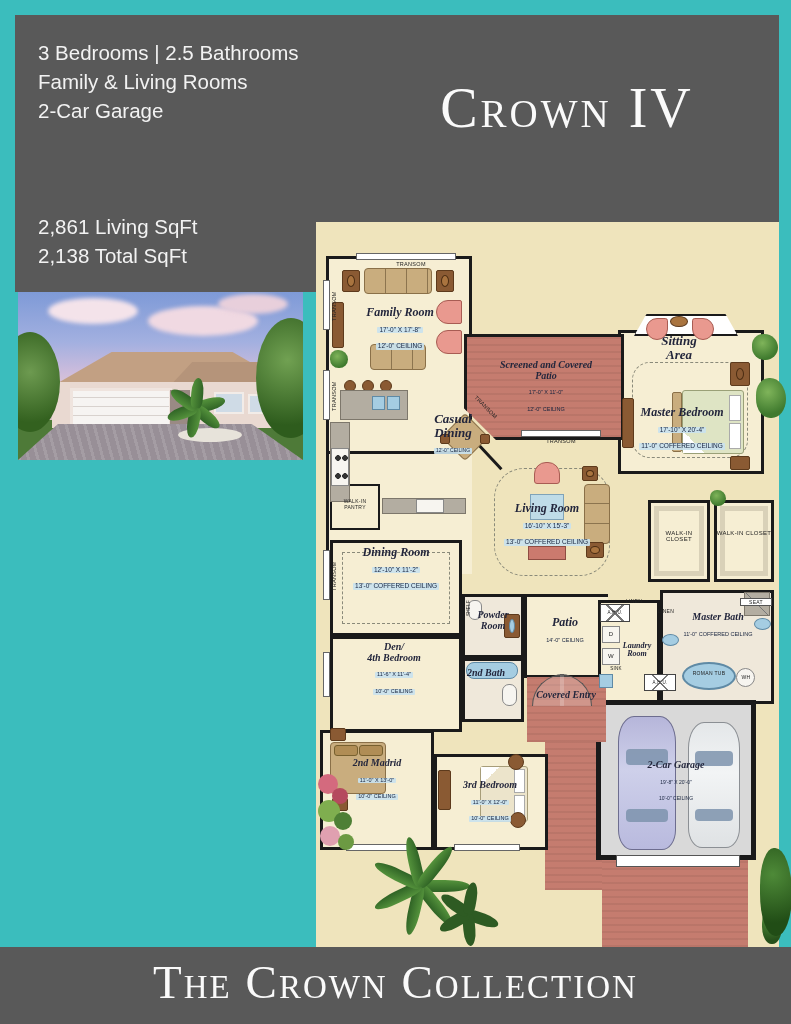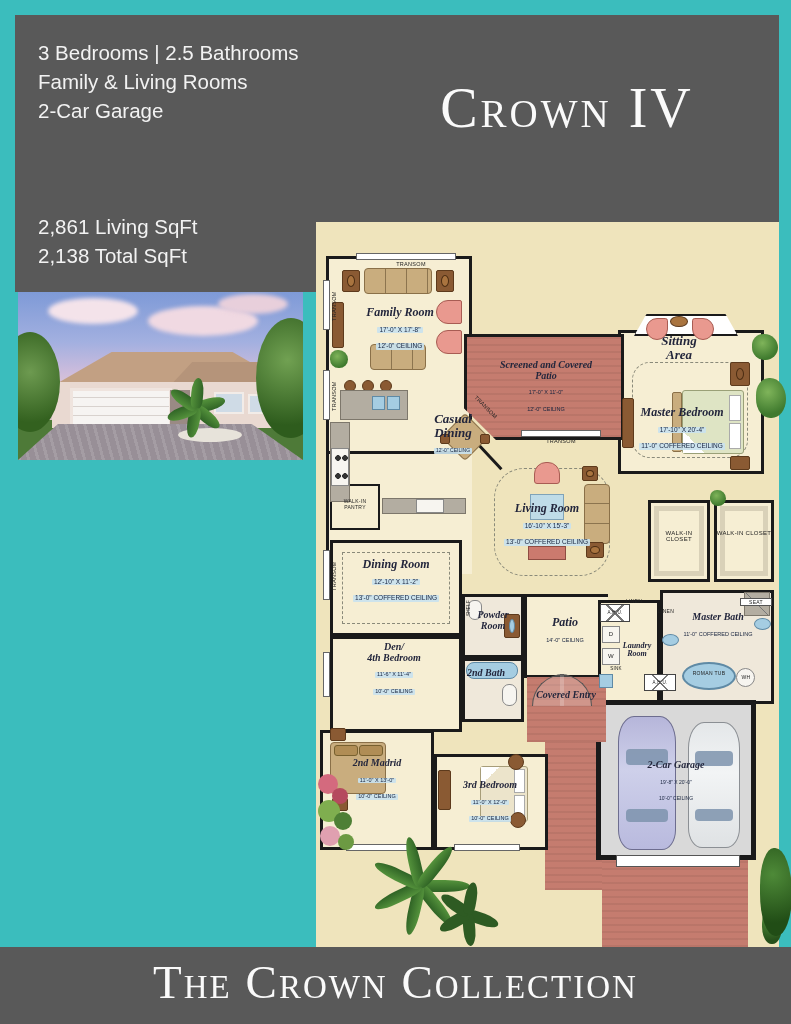--- a/index.html
+++ b/index.html
@@ -291,7 +291,7 @@
   <div class="lbl" style="left:400px;top:308px;width:56px">
     <div class="tl" style="position:static;font-size:6px">WALK-IN CLOSET</div>
   </div>
-  <div class="lbl" style="left:28px;top:336px;width:104px">
+  <div class="lbl" style="left:28px;top:324px;width:104px">
     <div class="nm">Dining Room</div>
     <div><span class="dm">12'-10" X 11'-2"</span></div>
     <div><span class="dm">13'-0" COFFERED CEILING</span></div>

